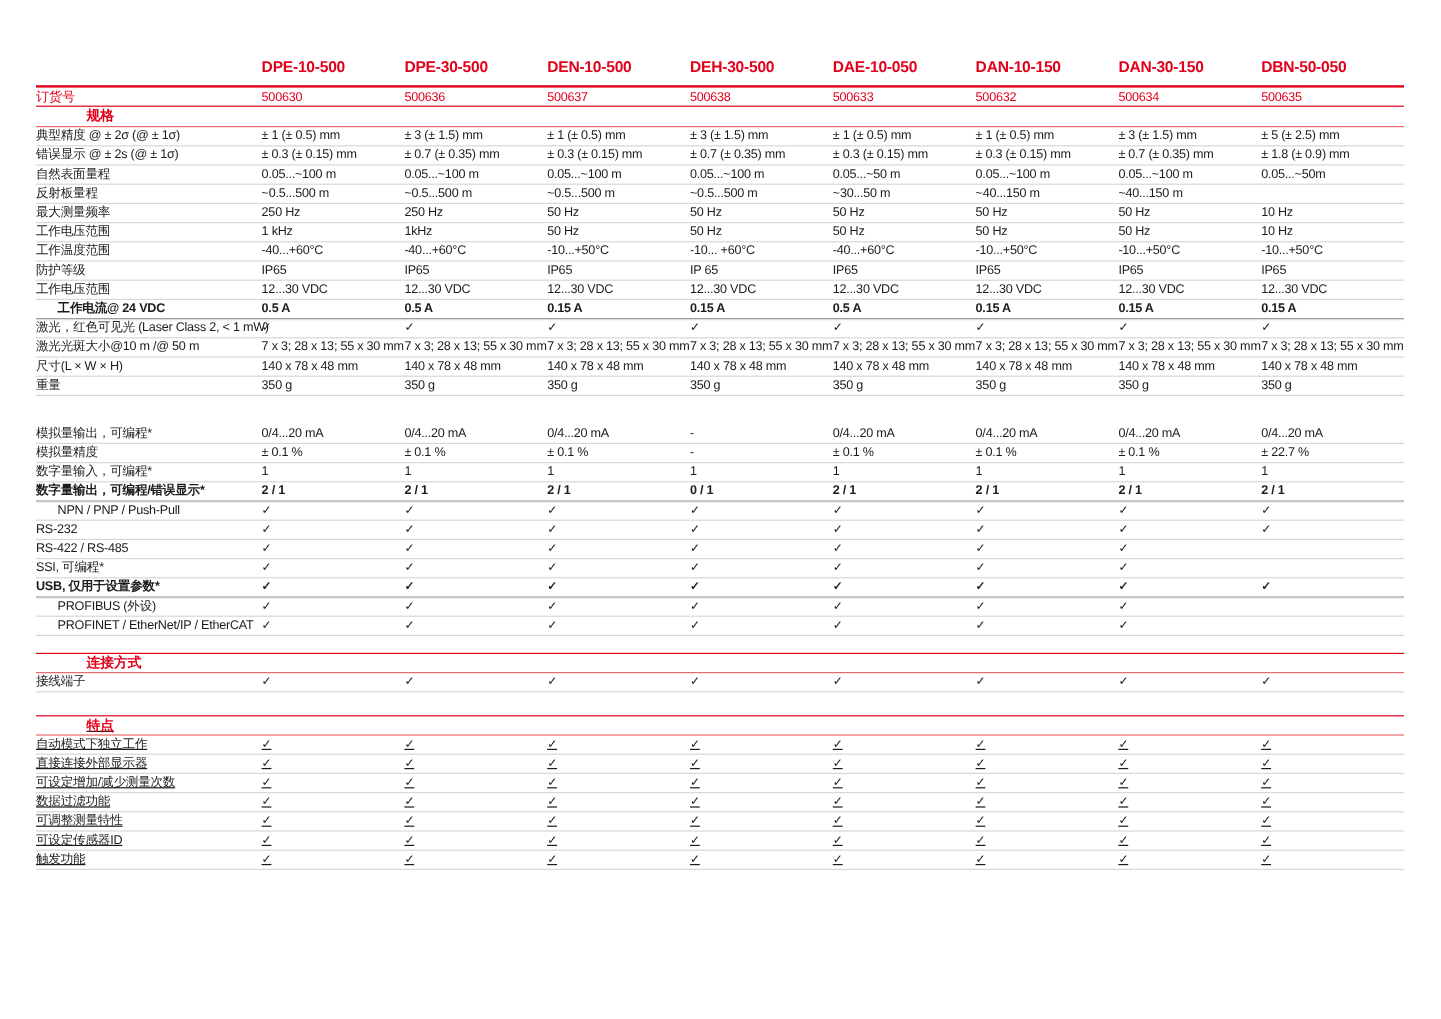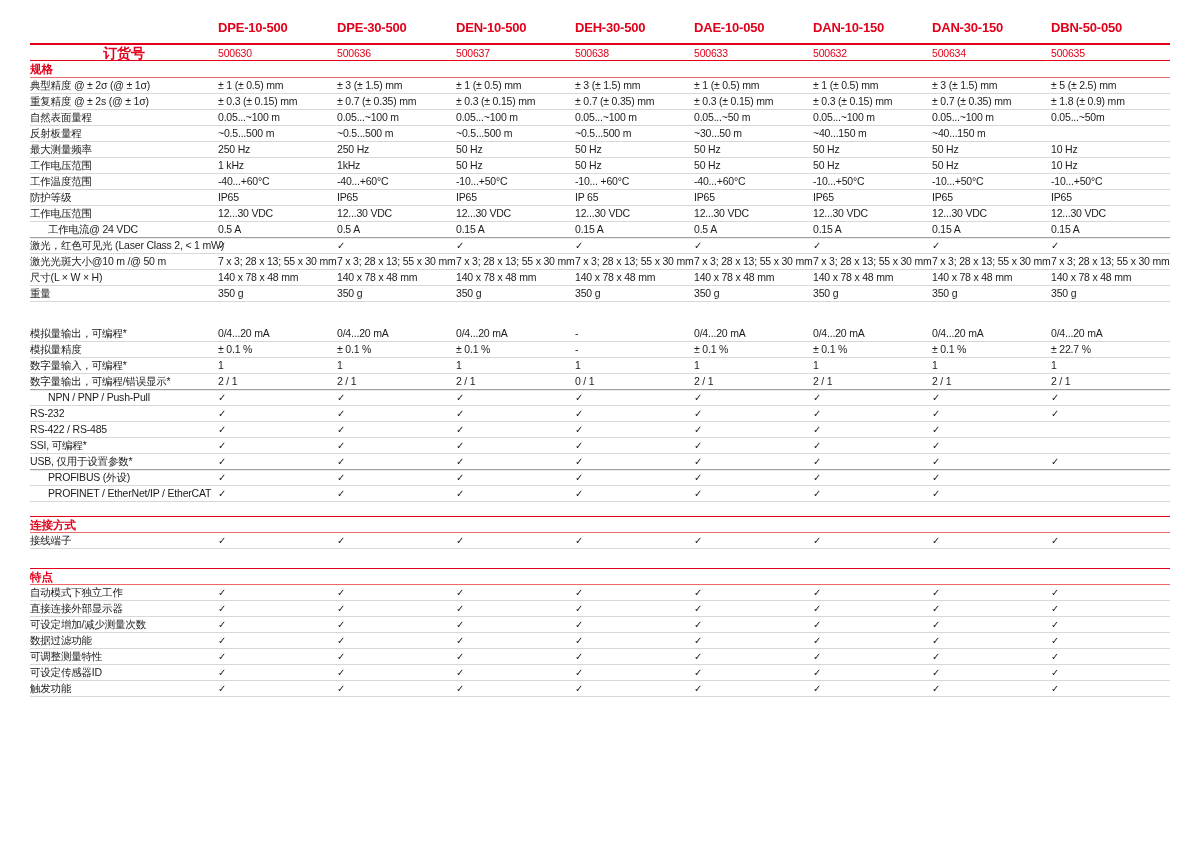--- a/index.html
+++ b/index.html
@@ -11,7 +11,7 @@
   .row { display:grid; grid-template-columns:188px repeat(8,119px); align-items:center; }
   .cell { white-space:nowrap; overflow:visible; }
   
-  .head { height:25px; align-items:end; border-bottom:2px solid var(--red); padding-bottom:19px; }
+  .head { height:25px; align-items:end; border-bottom:2px solid var(--red); padding-bottom:19px;margin-top:28px; }
   .pname { color:var(--red); font-weight:bold; font-size:13px; }
   
   .order { height:16px; line-height:16px; font-size:10.5px; color:var(--red);

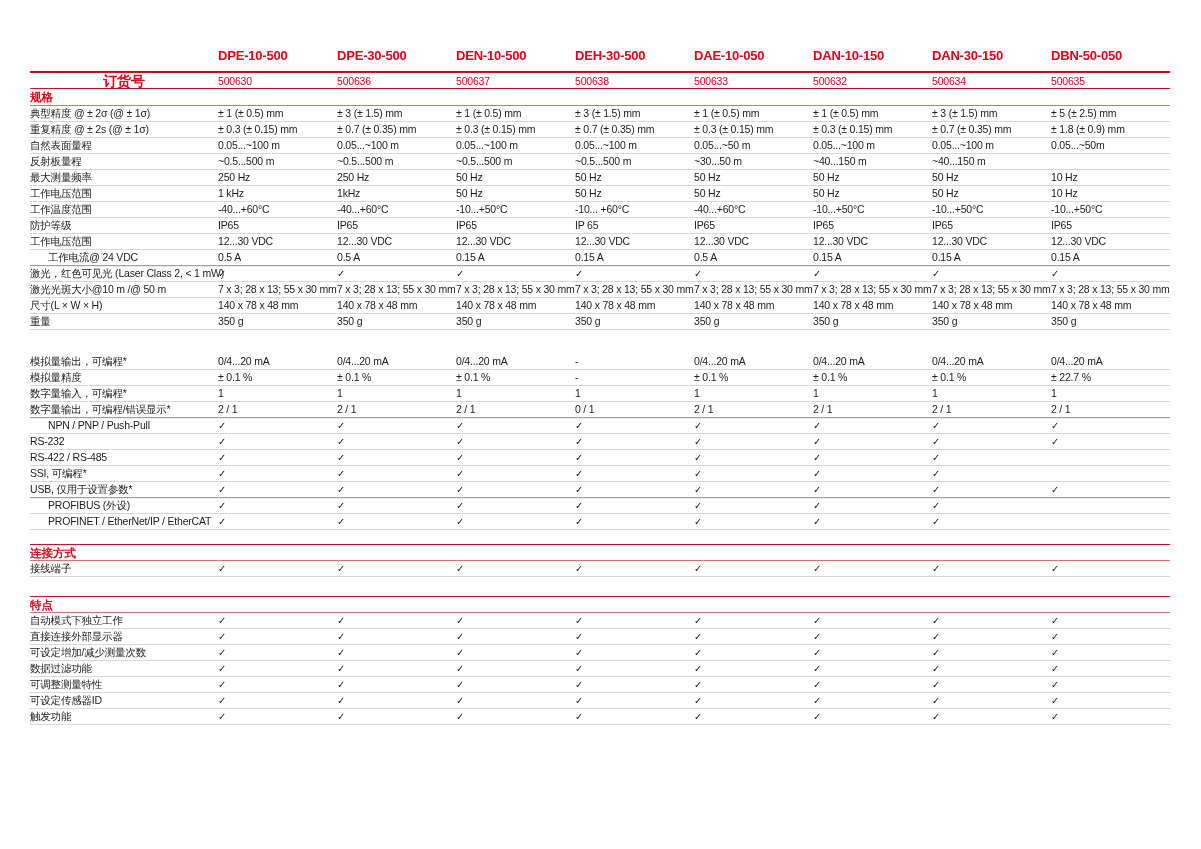--- a/index.html
+++ b/index.html
@@ -16,7 +16,7 @@
   
   .order { height:16px; line-height:16px; font-size:10.5px; color:var(--red);
            border-bottom:1.5px solid var(--red); }
-  .order .label { font-weight:bold; font-size:14px;text-align:center; }
+  .order .label { font-weight:normal; font-size:11px; }
   
   .section { margin-top:24px; }
   .section.first { margin-top:0; }

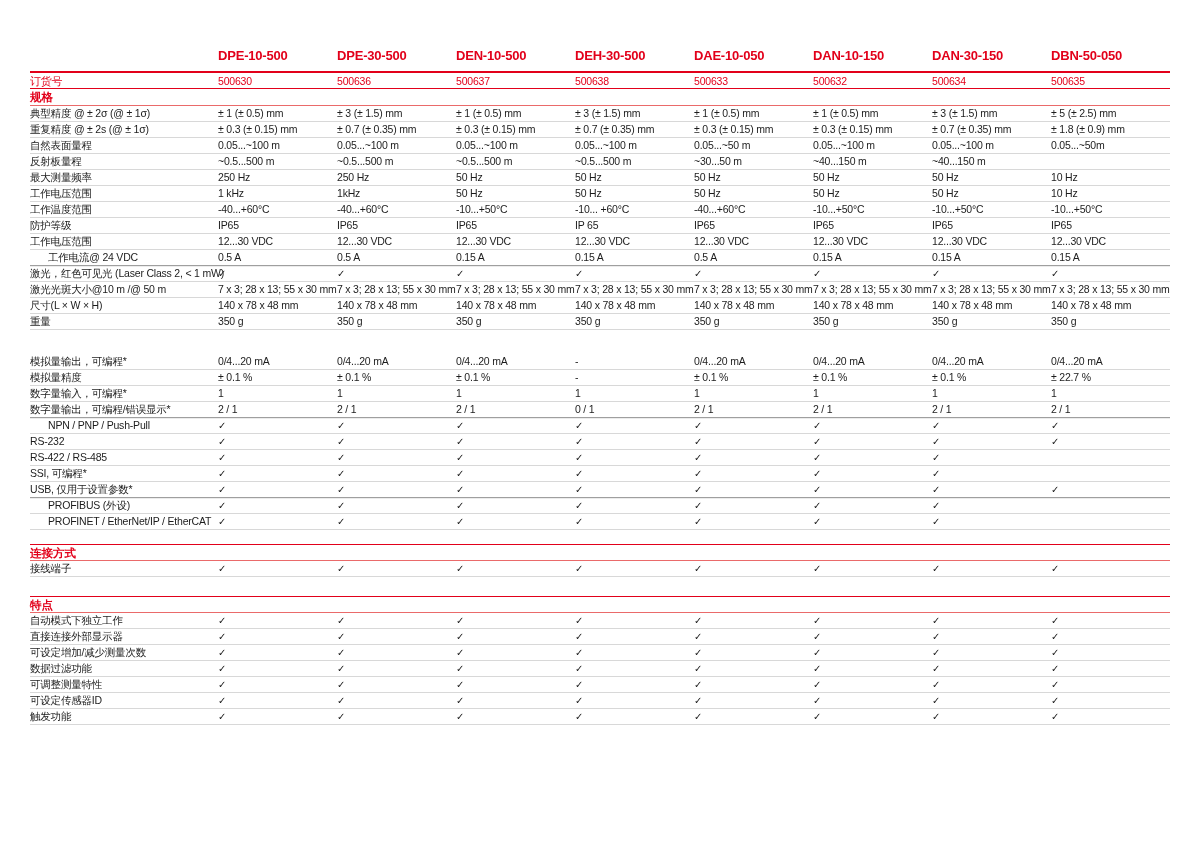--- a/index.html
+++ b/index.html
@@ -23,7 +23,7 @@
   .section.gap-sm { margin-top:14px;font-family:Liberation Serif, serif; }
   .section.gap-md { margin-top:19px; }
   .stitle { height:17px; line-height:17px; border-bottom:1px solid #ea6a6a; }
-  .stitle .title { grid-column:1 / -1; color:var(--red); font-weight:bold; font-size:11.5px; }
+  .stitle .title { grid-column:1 / -1; color:var(--red); font-weight:bold; font-size:11.5px;margin-left:42px; }
   .section:not(.first) .stitle { border-top:1.5px solid var(--red); }
   
   .data { height:16px; line-height:15px; font-size:10.5px; border-bottom:1px solid var(--line); }

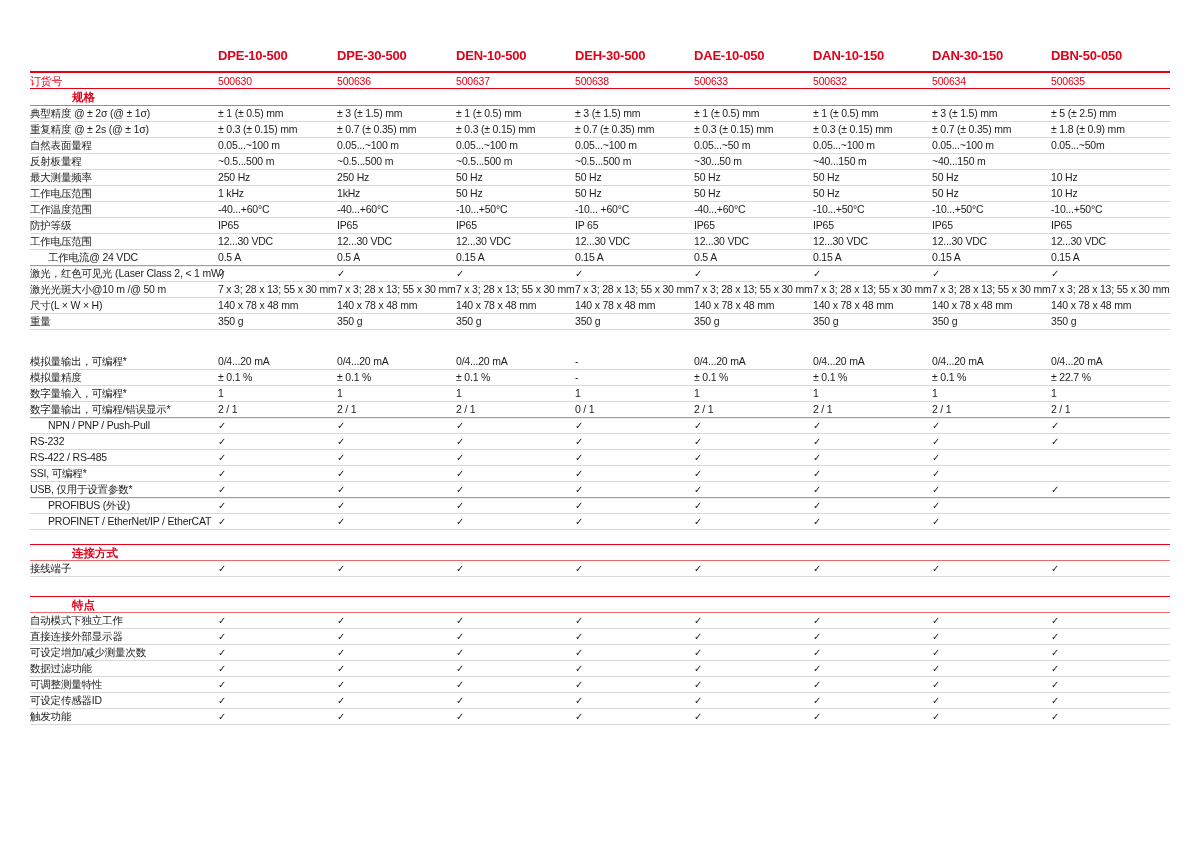--- a/index.html
+++ b/index.html
@@ -75,7 +75,7 @@
         <div class="cell val">± 5 (± 2.5) mm</div>
       </div>
       <div class="row data">
-        <div class="cell label">重复精度 @ ± 2s (@ ± 1σ)</div>
+        <div class="cell label">错误显示 @ ± 2s (@ ± 1σ)</div>
         <div class="cell val">± 0.3 (± 0.15) mm</div>
         <div class="cell val">± 0.7 (± 0.35) mm</div>
         <div class="cell val">± 0.3 (± 0.15) mm</div>

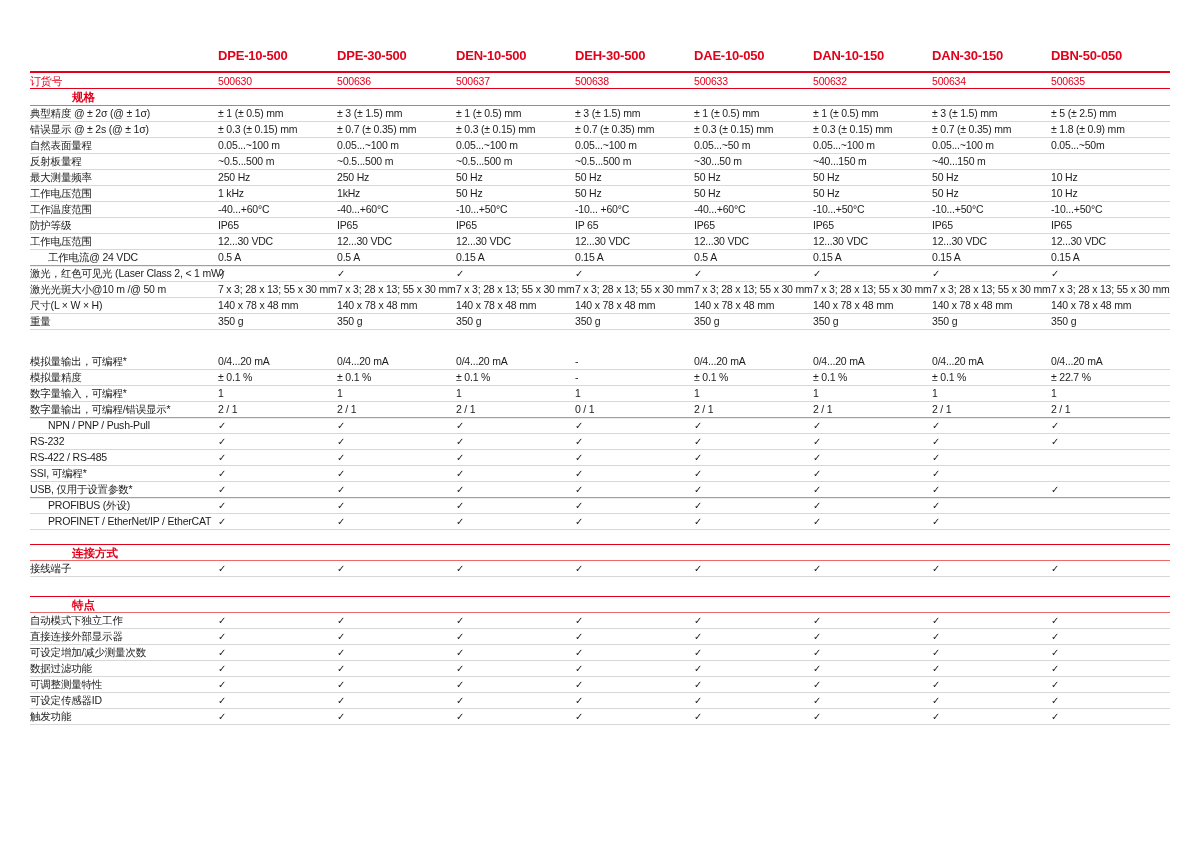--- a/index.html
+++ b/index.html
@@ -27,7 +27,7 @@
   .section:not(.first) .stitle { border-top:1.5px solid var(--red); }
   
   .data { height:16px; line-height:15px; font-size:10.5px; border-bottom:1px solid var(--line); }
-  .data.strong { border-bottom:1px solid var(--strongline); box-shadow:0 1px 0 #ececec; }
+  .data.strong { border-bottom:1px solid var(--strongline); box-shadow:0 1px 0 #ececec;font-weight:bold; }
   .label { letter-spacing:-0.2px; }
   .indent { padding-left:18px; }
   .val { letter-spacing:-0.2px; padding-right:4px; }

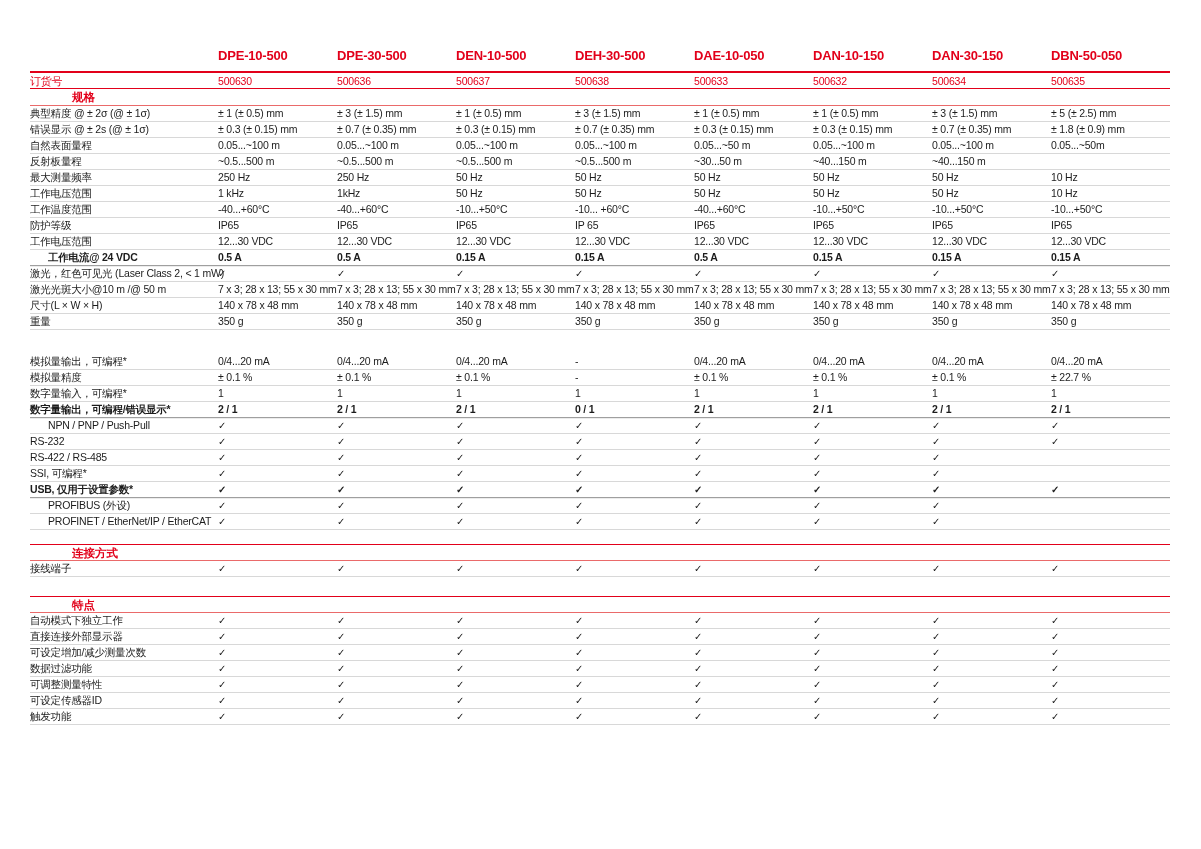--- a/index.html
+++ b/index.html
@@ -21,7 +21,7 @@
   .section { margin-top:24px; }
   .section.first { margin-top:0; }
   .section.gap-sm { margin-top:14px;font-family:Liberation Serif, serif; }
-  .section.gap-md { margin-top:19px; }
+  .section.gap-md { margin-top:19px;text-decoration:underline; }
   .stitle { height:17px; line-height:17px; border-bottom:1px solid #ea6a6a; }
   .stitle .title { grid-column:1 / -1; color:var(--red); font-weight:bold; font-size:11.5px;margin-left:42px; }
   .section:not(.first) .stitle { border-top:1.5px solid var(--red); }

